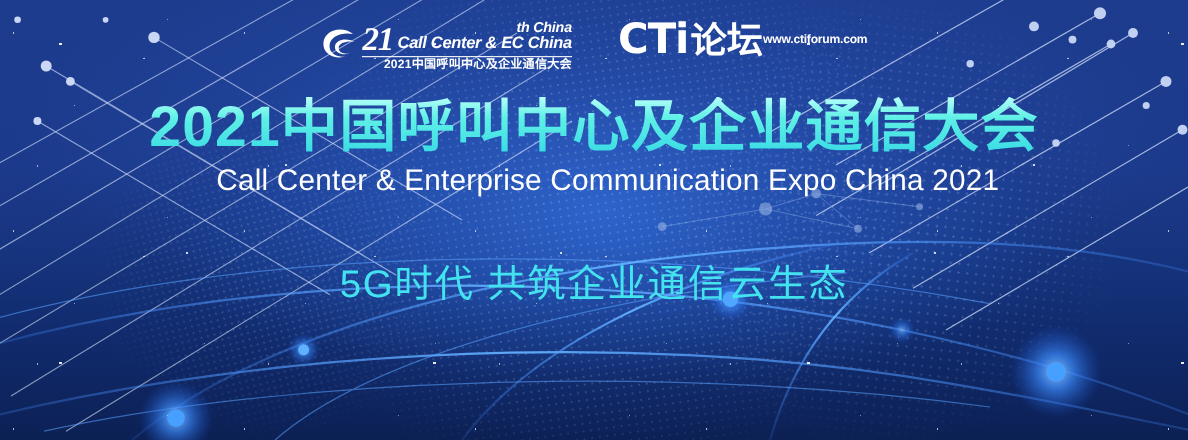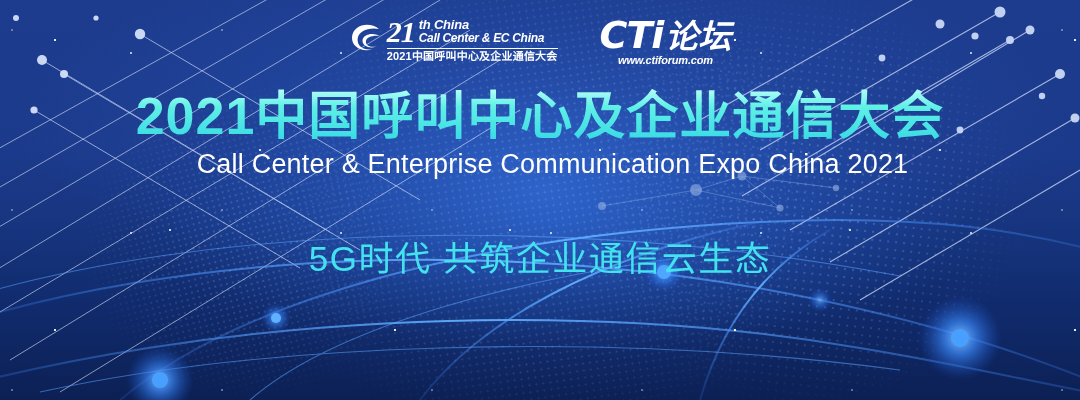--- a/index.html
+++ b/index.html
@@ -78,6 +78,7 @@
     align-items: flex-start;
     gap: 42px;
     z-index: 6;
+    text-align: right;
   }
 
   .logo-annual { display: flex; align-items: center; gap: 4px; }

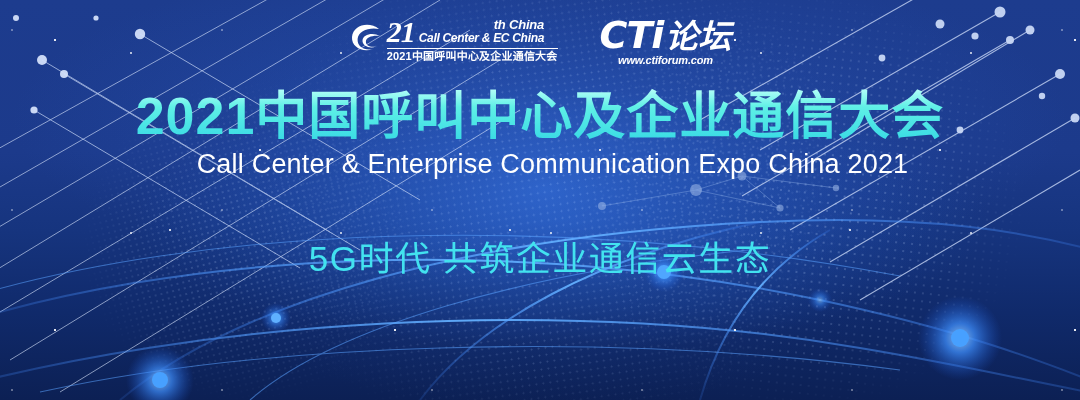--- a/index.html
+++ b/index.html
@@ -96,7 +96,7 @@
     color: #fff; letter-spacing: -.2px; line-height: 1.08;
   }
   .annual-en-2 {
-    font-size: 12px; font-weight: 700; font-style: italic;
+    font-size: 15px; font-weight: 700; font-style: italic;
     color: #fff; letter-spacing: -.3px; line-height: 1.08;
   }
   .annual-cn {

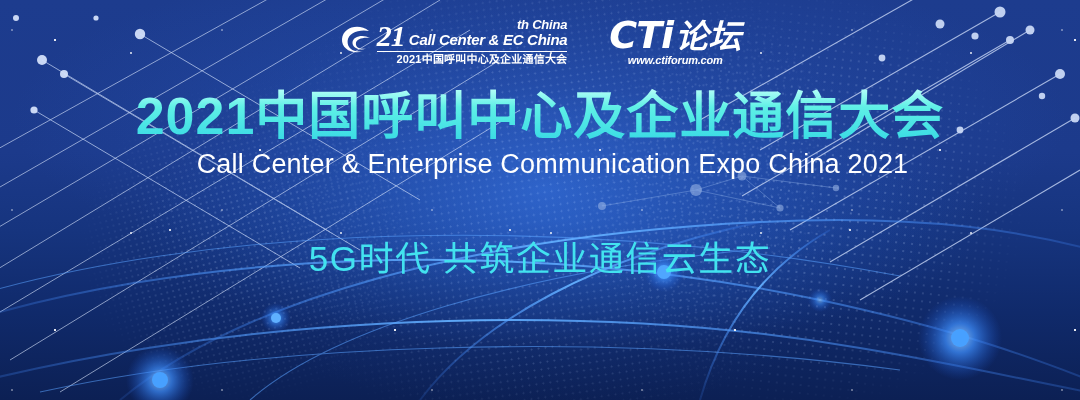--- a/index.html
+++ b/index.html
@@ -107,7 +107,7 @@
     color: #fff; letter-spacing: .2px; white-space: nowrap;
   }
 
-  .logo-cti { display: flex; flex-direction: column; align-items: center; font-style: italic; }
+  .logo-cti { display: flex; flex-direction: row; align-items: center; }
   .cti-main {
     display: flex; align-items: baseline; gap: 2px;
     font-weight: 700; color: #fff; line-height: .9;

